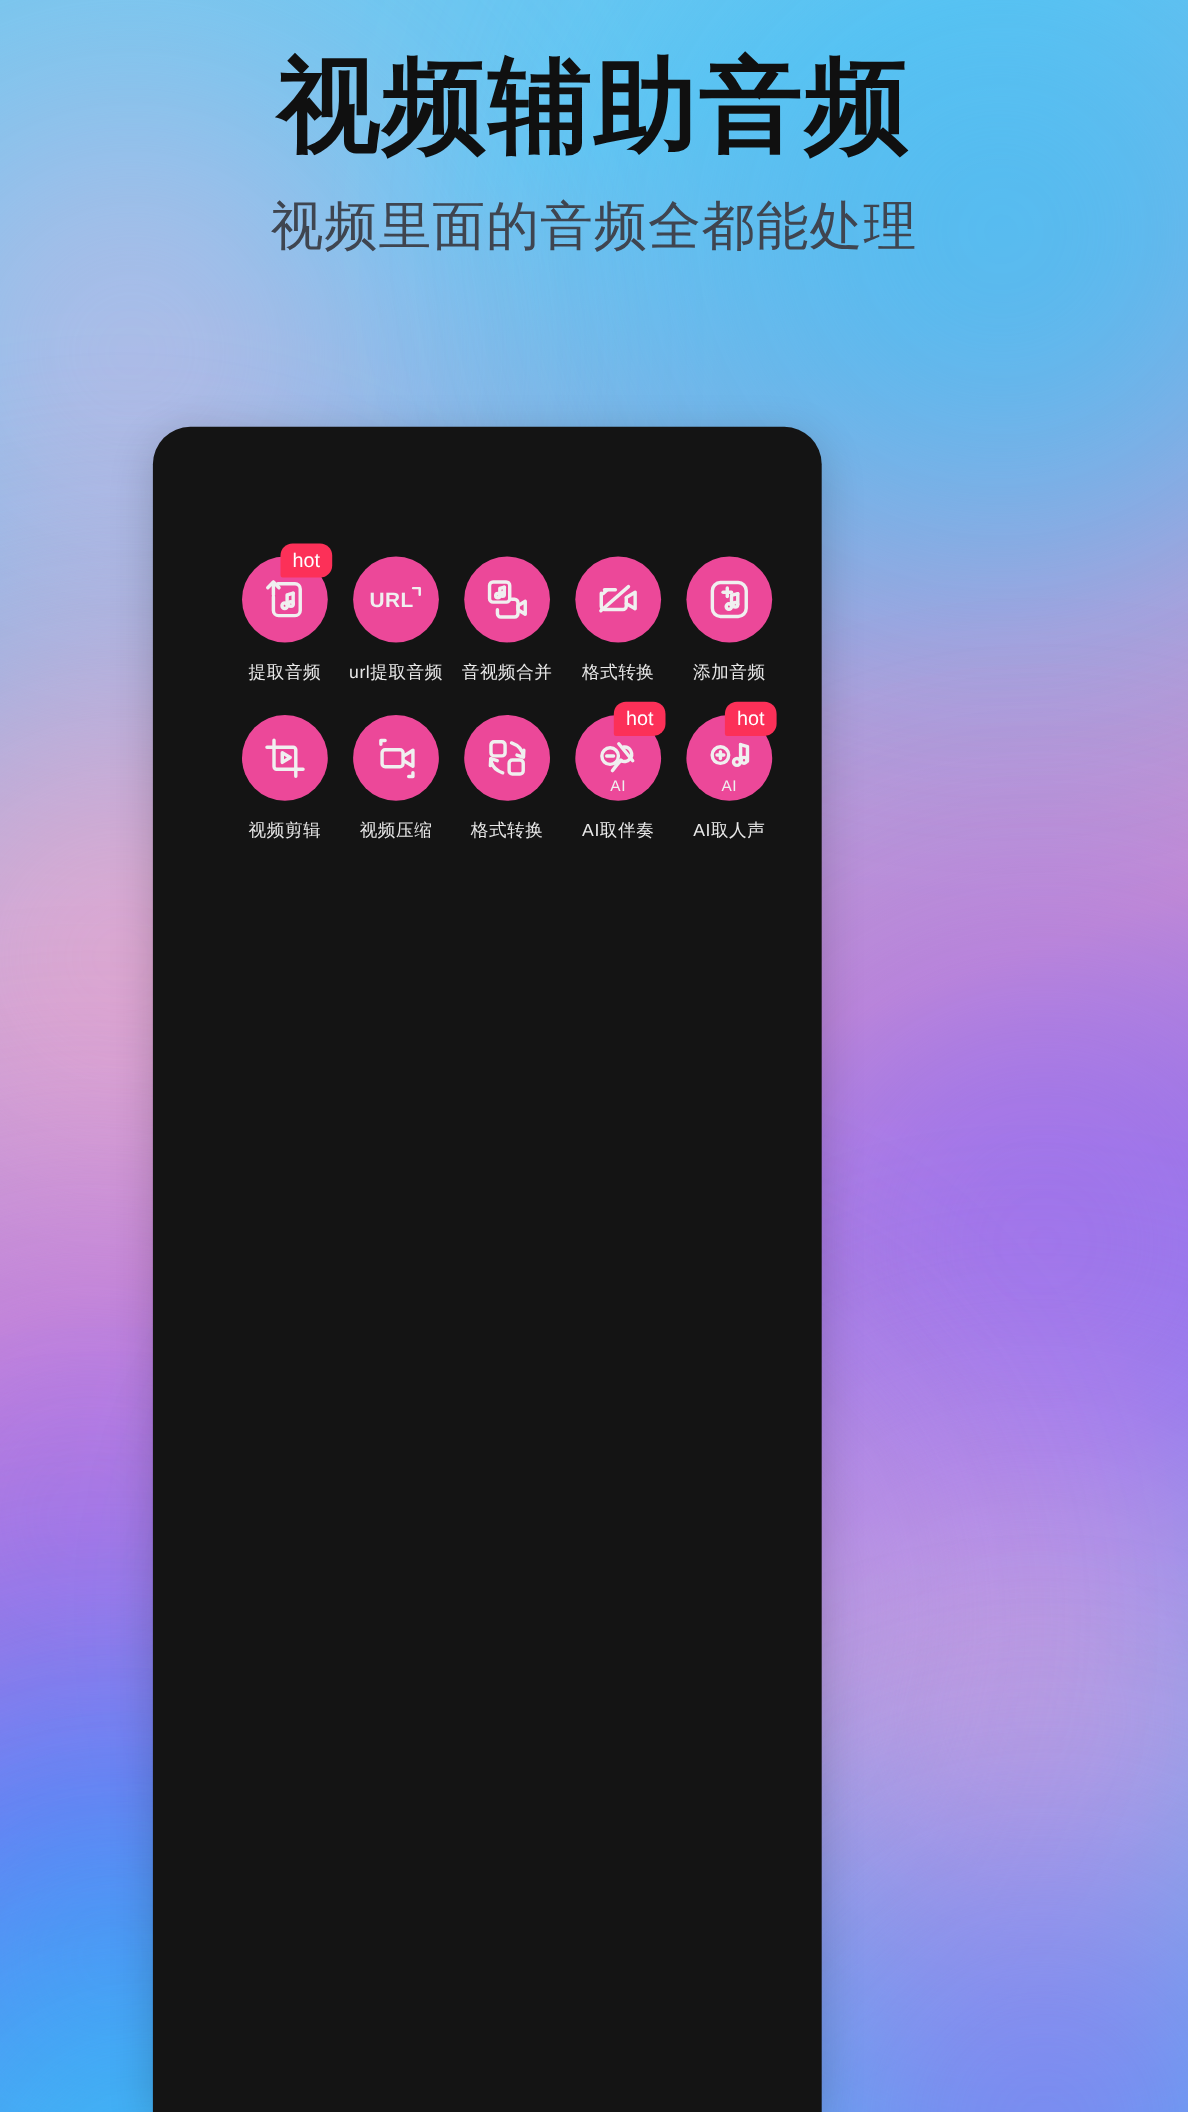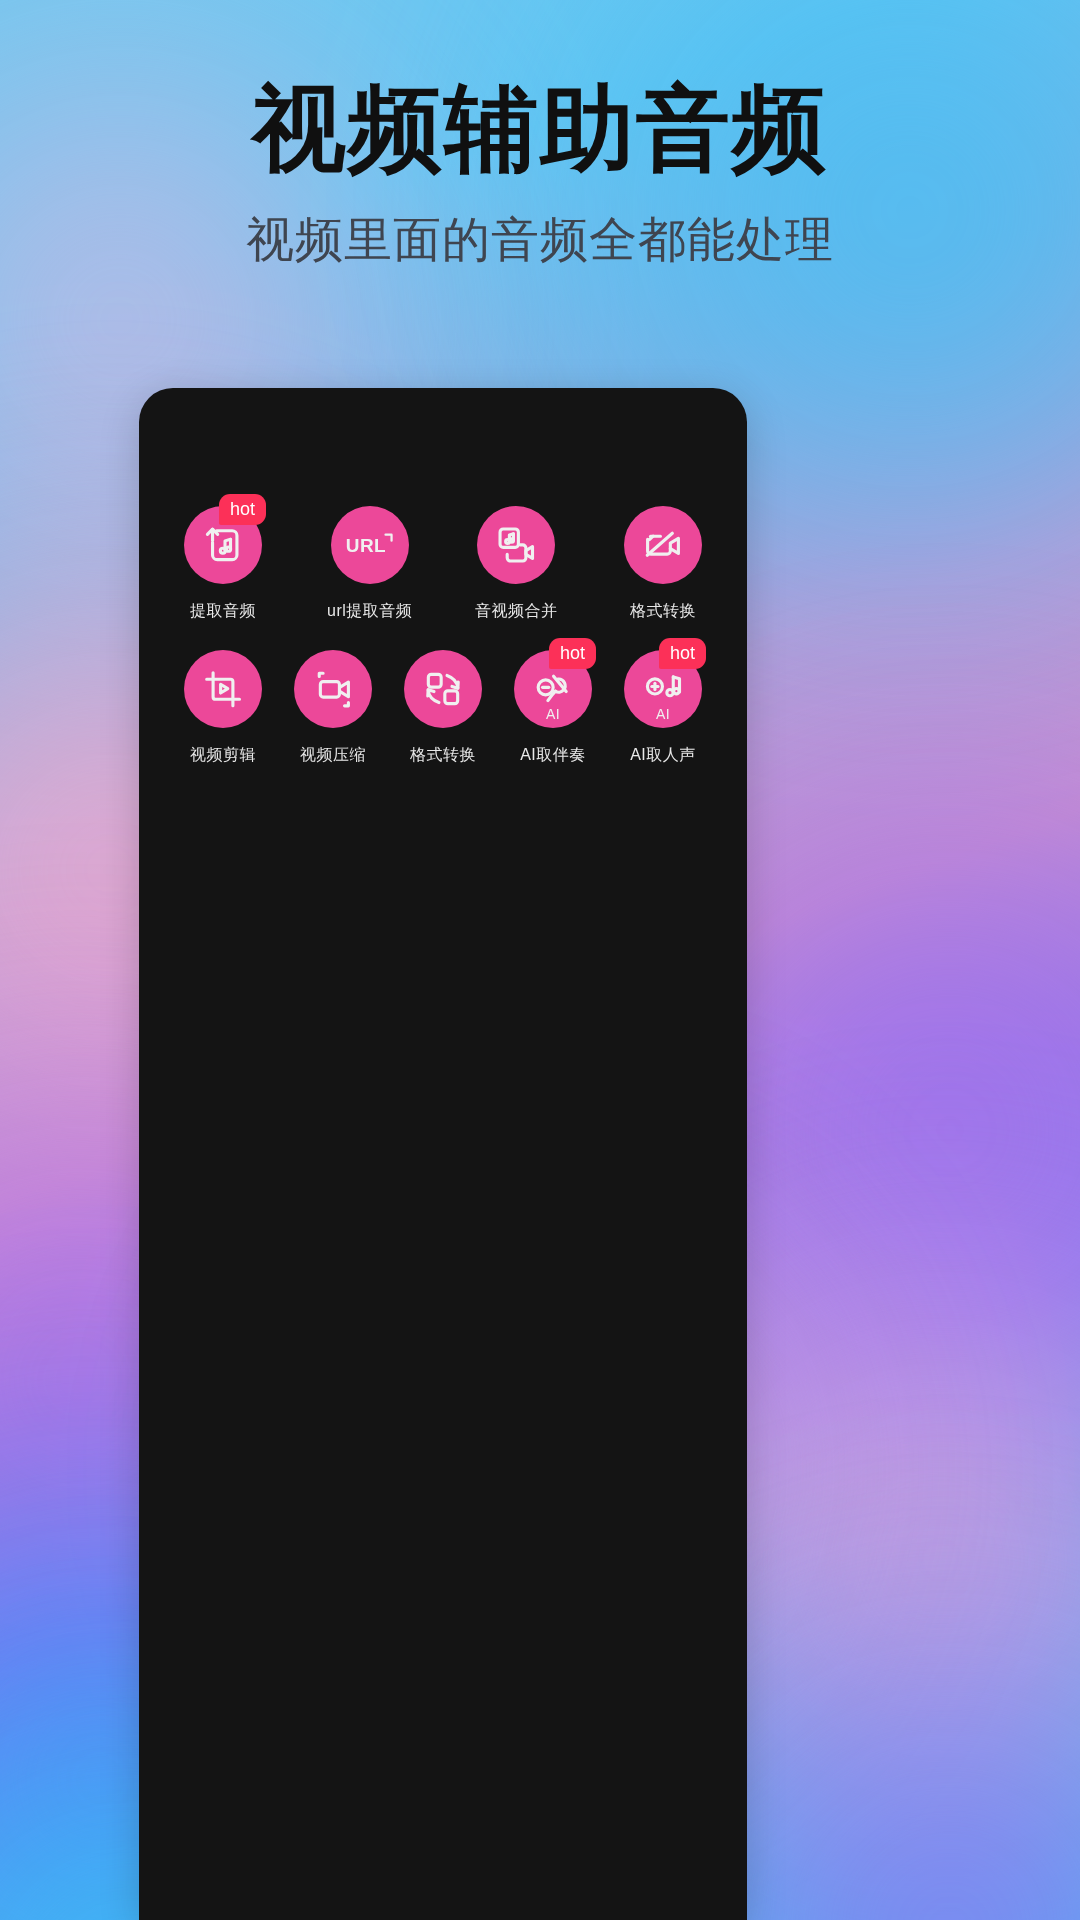--- a/index.html
+++ b/index.html
@@ -80,7 +80,7 @@
     z-index:5;
   }
   #title {
-    margin-top:82px;
+    margin-top:49px;
     font-size:94px;
     line-height:1.0;
     font-weight:bold;

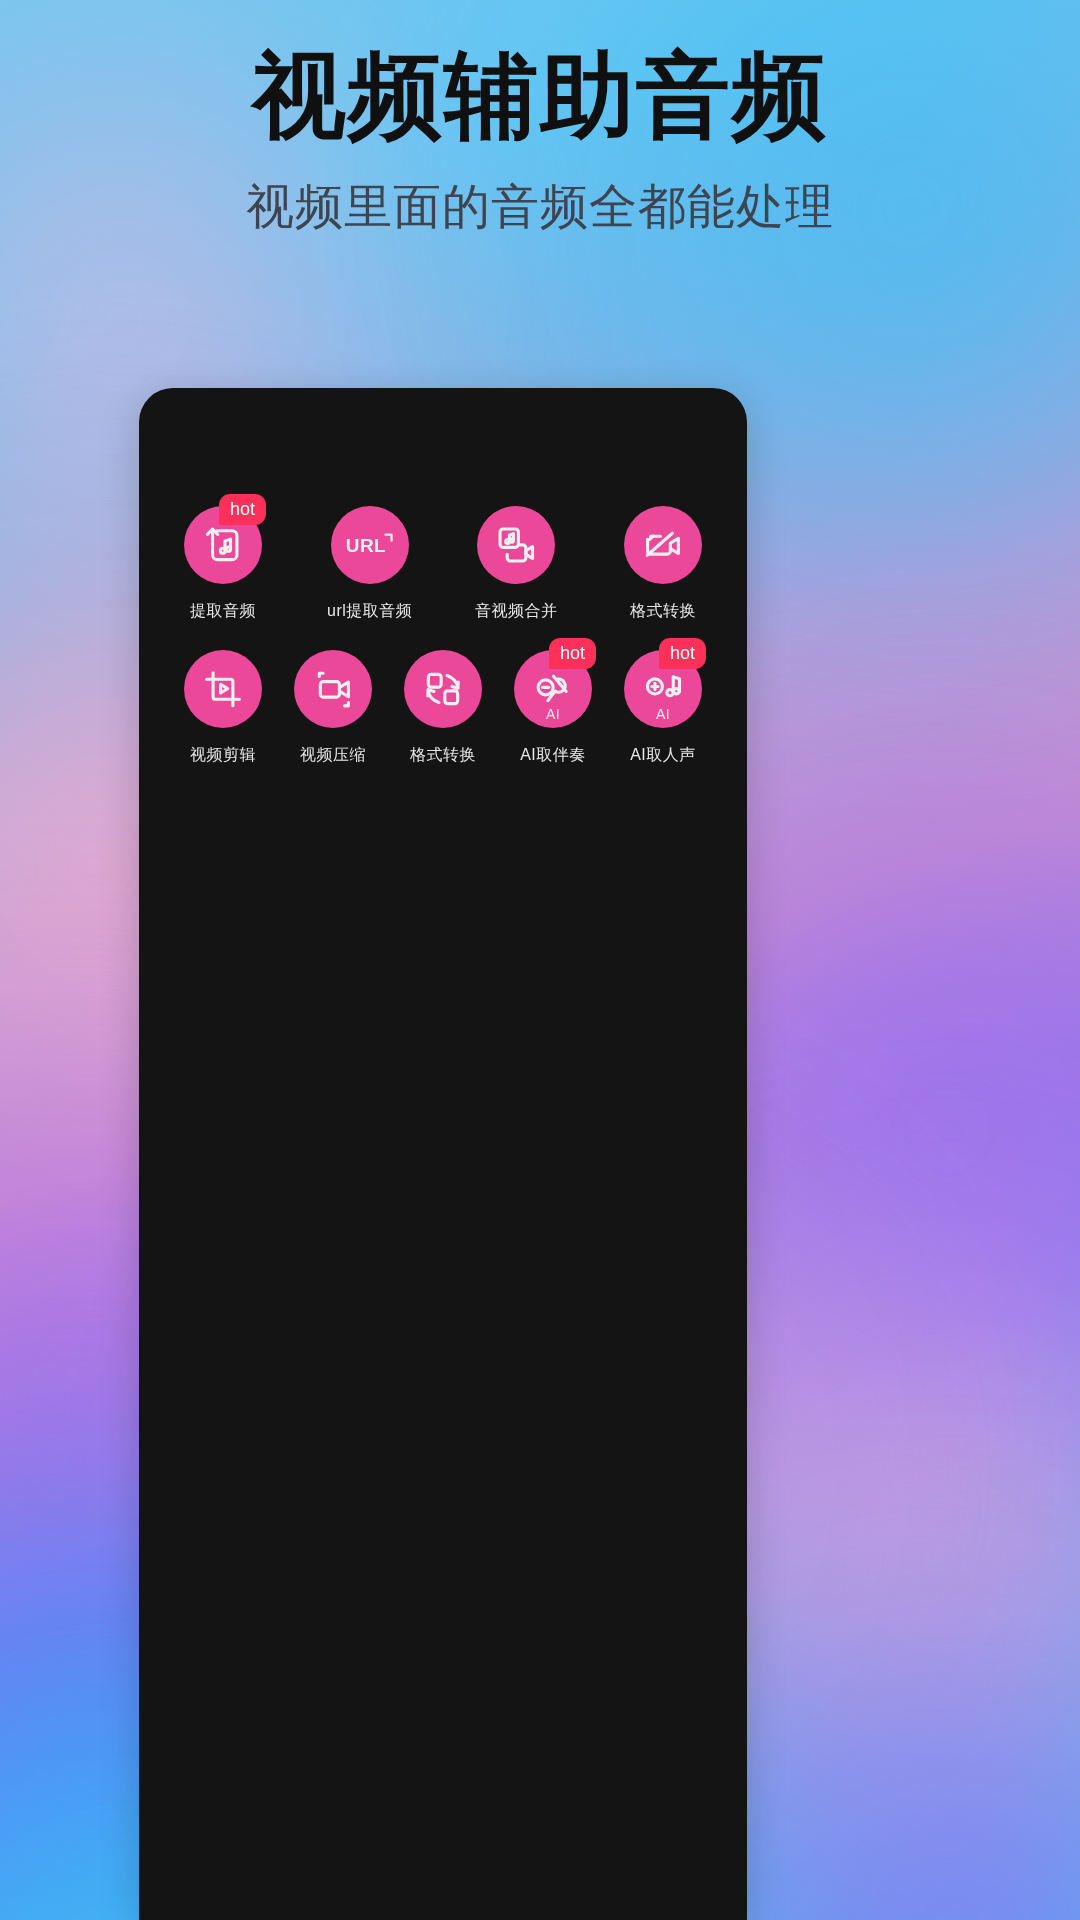--- a/index.html
+++ b/index.html
@@ -117,6 +117,7 @@
     display:flex;
     flex-direction:column;
     row-gap:28px;
+    padding-left:36px;
   }
   .row {
     display:flex;

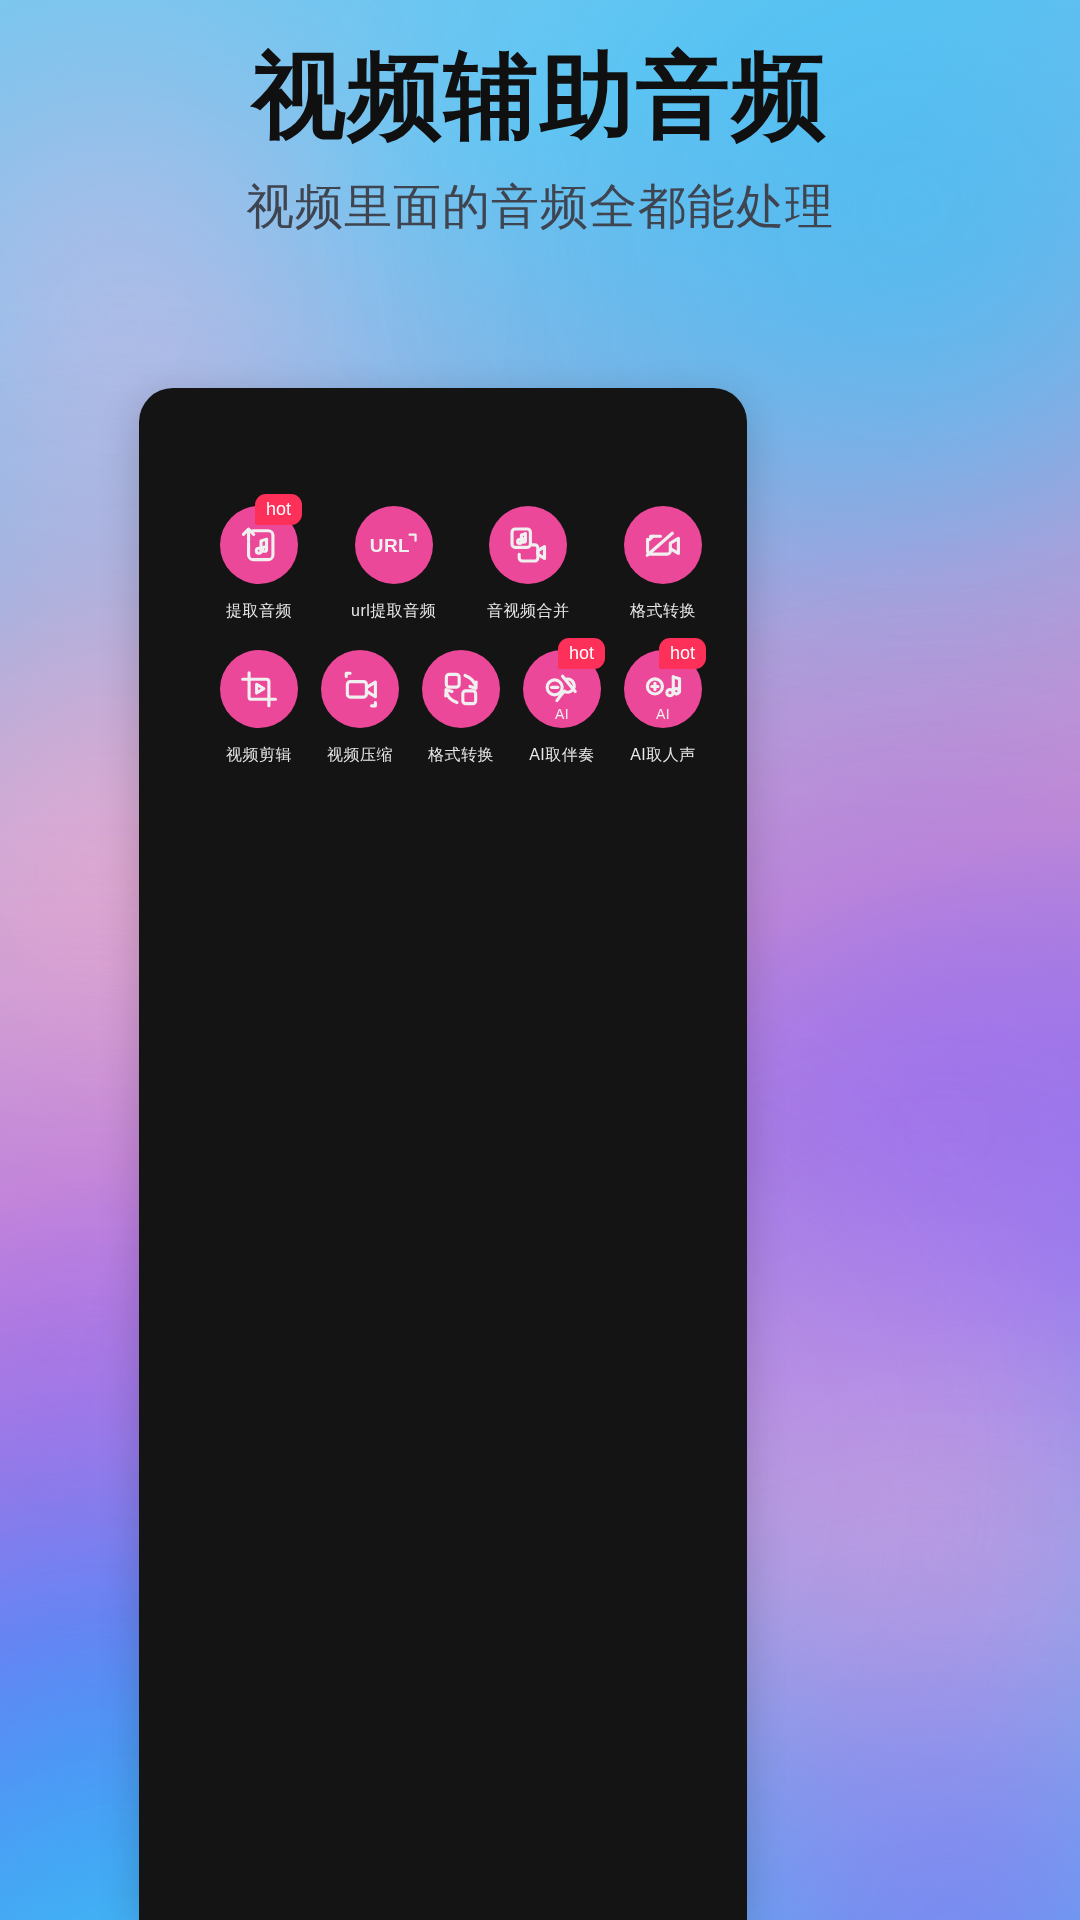--- a/index.html
+++ b/index.html
@@ -248,6 +248,20 @@
           </div>
           <div class="cell-label">格式转换</div>
         </div>
+        <div class="cell">
+          <div class="circle">
+            <svg width="44" height="44" viewBox="0 0 24 24" fill="none" stroke="#f0f0f0" stroke-width="1.7" stroke-linecap="round" stroke-linejoin="round">
+              <rect x="3.6" y="3.6" width="16.8" height="16.8" rx="4"></rect>
+              <path d="M8.9 8.4h4.2"></path>
+              <path d="M11.0 6.3v4.2"></path>
+              <path d="M16.2 9.1v5.4"></path>
+              <path d="M16.2 9.1l-3.1.9v5.2"></path>
+              <circle cx="11.8" cy="15.5" r="1.35"></circle>
+              <circle cx="15.0" cy="14.6" r="1.15"></circle>
+            </svg>
+          </div>
+          <div class="cell-label">添加音频</div>
+        </div>
       </div>
       <div class="row">
         <div class="cell">

